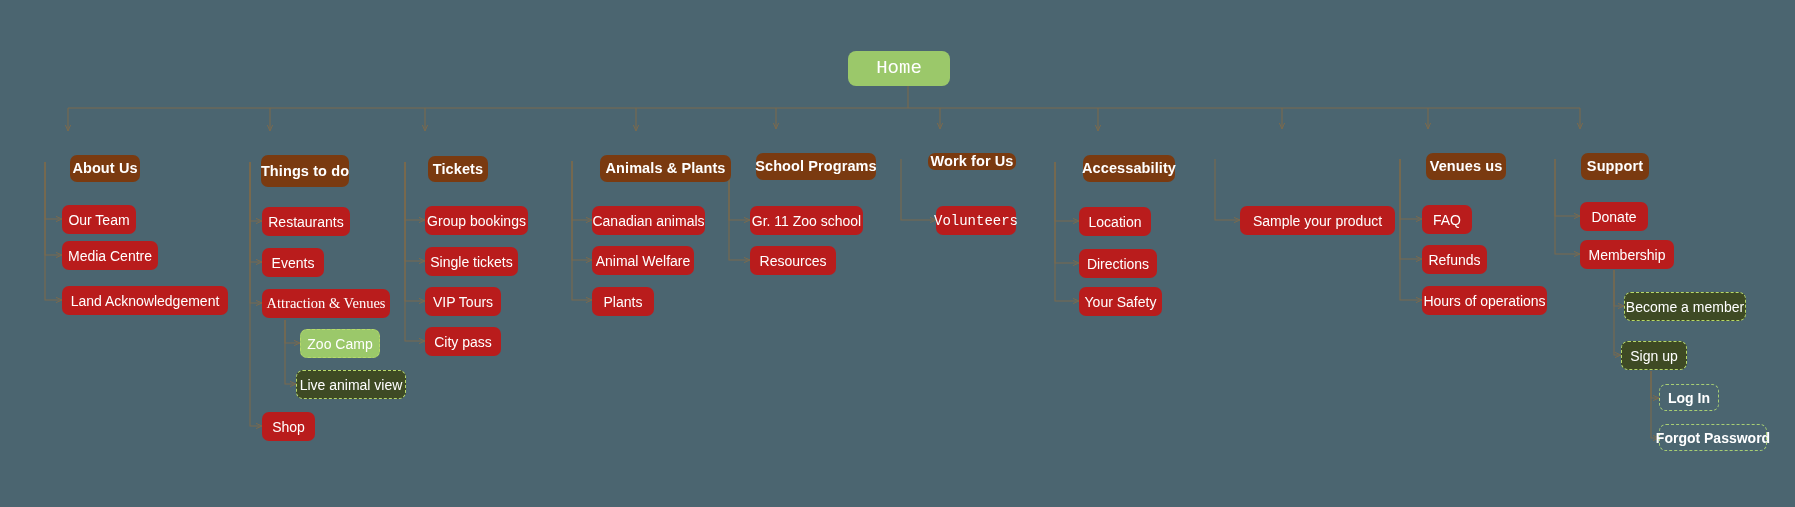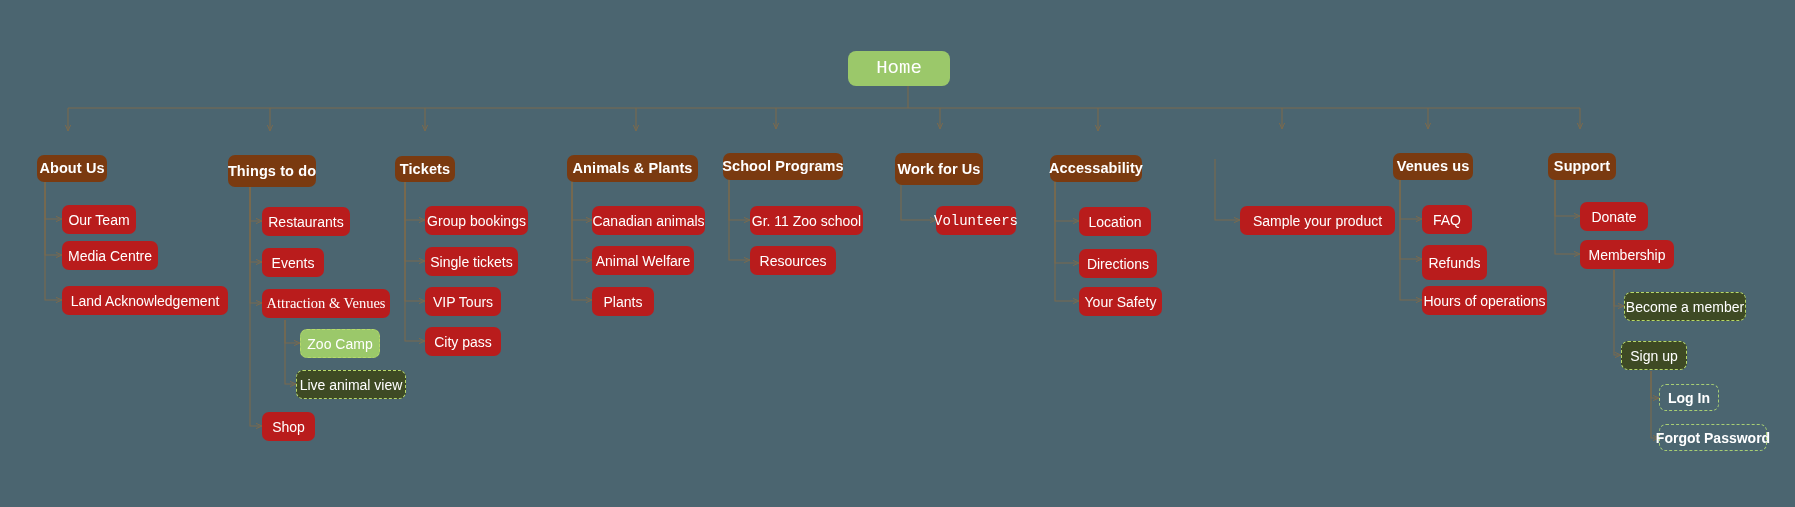--- a/index.html
+++ b/index.html
@@ -34,6 +34,7 @@
     font-weight:bold;
     letter-spacing:.1px;
     border-radius:7px;
+    margin-left:33px;
   }
   
   .n-green{

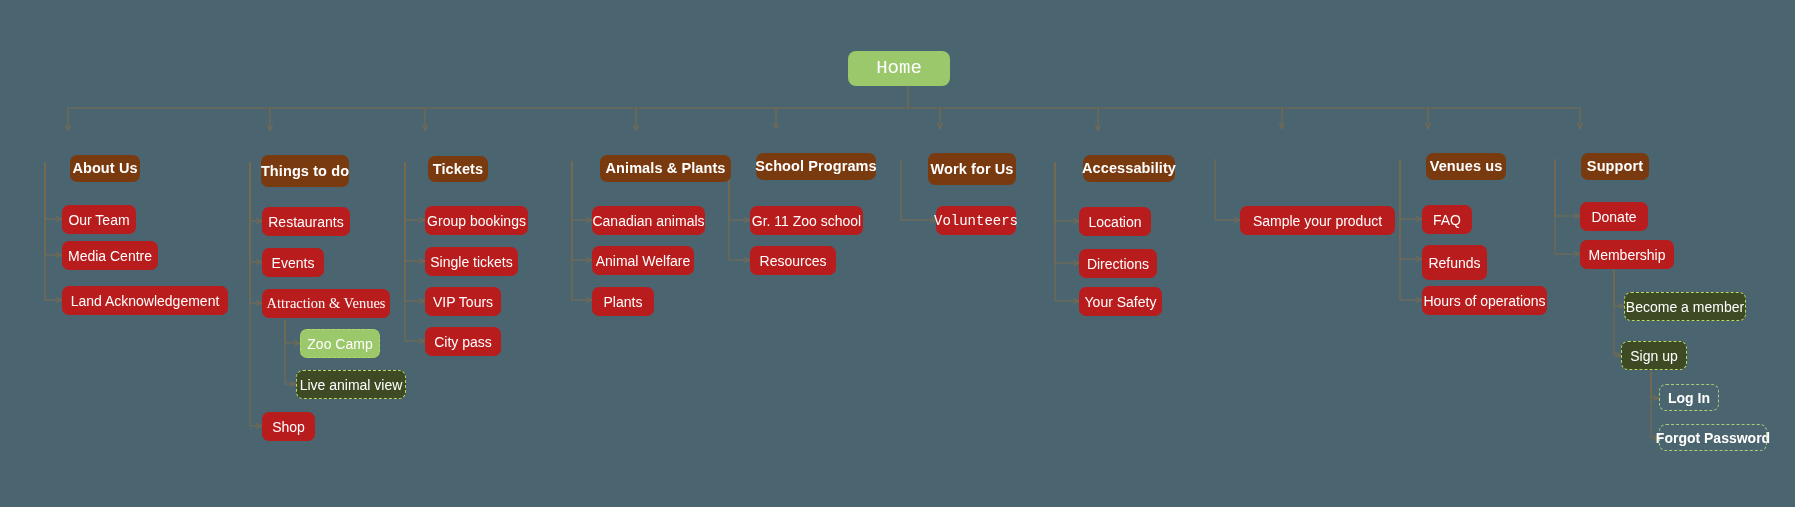--- a/index.html
+++ b/index.html
@@ -167,7 +167,7 @@
   <div class="node n-green" style="left:750px;top:206px;width:113px;height:29px;">Gr. 11 Zoo school</div>
   <div class="node n-green" style="left:750px;top:246px;width:86px;height:29px;">Resources</div>
 
-  <div class="node n-top" style="left:895px;top:153px;width:88px;height:32px;">Work for Us</div>
+  <div class="node n-top" style="left:895px;top:153px;width:88px;height:17px;">Work for Us</div>
   <div class="node n-green" style="left:936px;top:206px;width:80px;height:29px;font-family:Liberation Mono, monospace;">Volunteers</div>
 
   <div class="node n-top" style="left:1050px;top:155px;width:92px;height:27px;">Accessability</div>

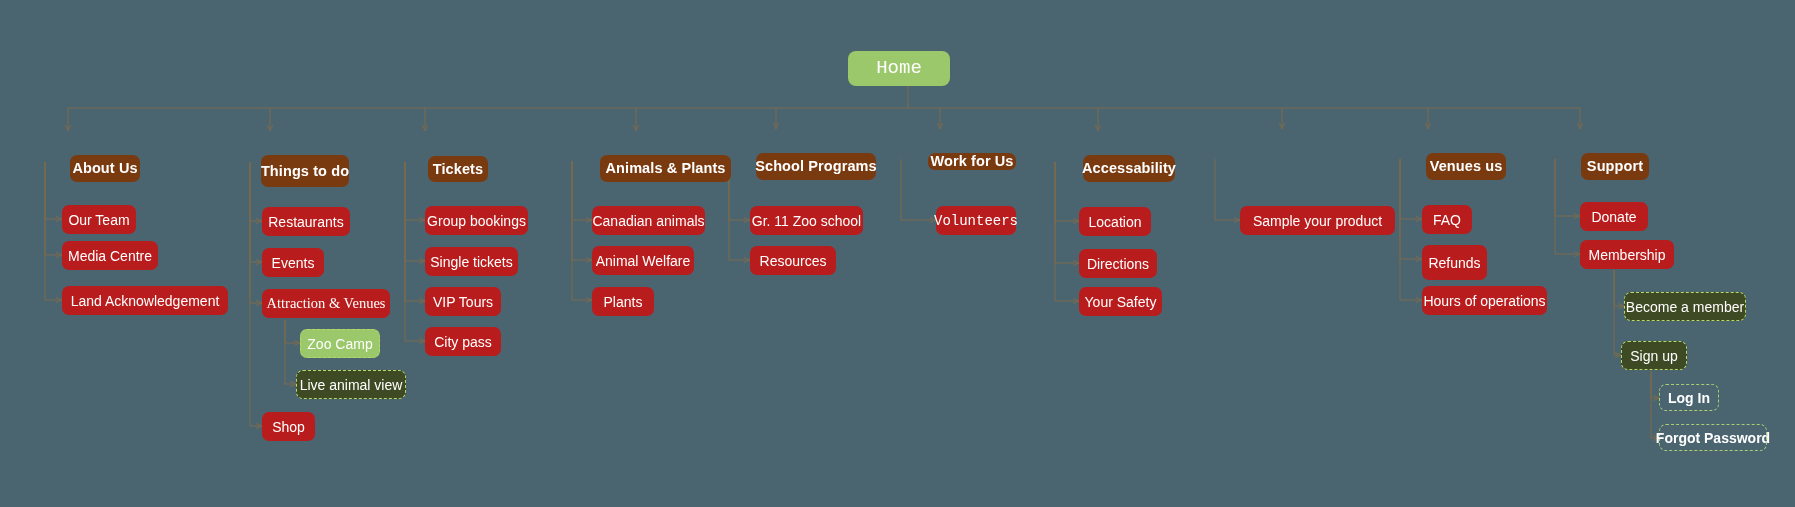--- a/index.html
+++ b/index.html
@@ -179,7 +179,7 @@
 
   <div class="node n-top" style="left:1393px;top:153px;width:80px;height:27px;">Venues us</div>
   <div class="node n-green" style="left:1422px;top:205px;width:50px;height:29px;">FAQ</div>
-  <div class="node n-green" style="left:1422px;top:245px;width:65px;height:35px;">Refunds</div>
+  <div class="node n-green" style="left:1422px;top:245px;width:65px;height:29px;">Refunds</div>
   <div class="node n-green" style="left:1422px;top:286px;width:125px;height:29px;">Hours of operations</div>
 
   <div class="node n-top" style="left:1548px;top:153px;width:68px;height:27px;">Support</div>

